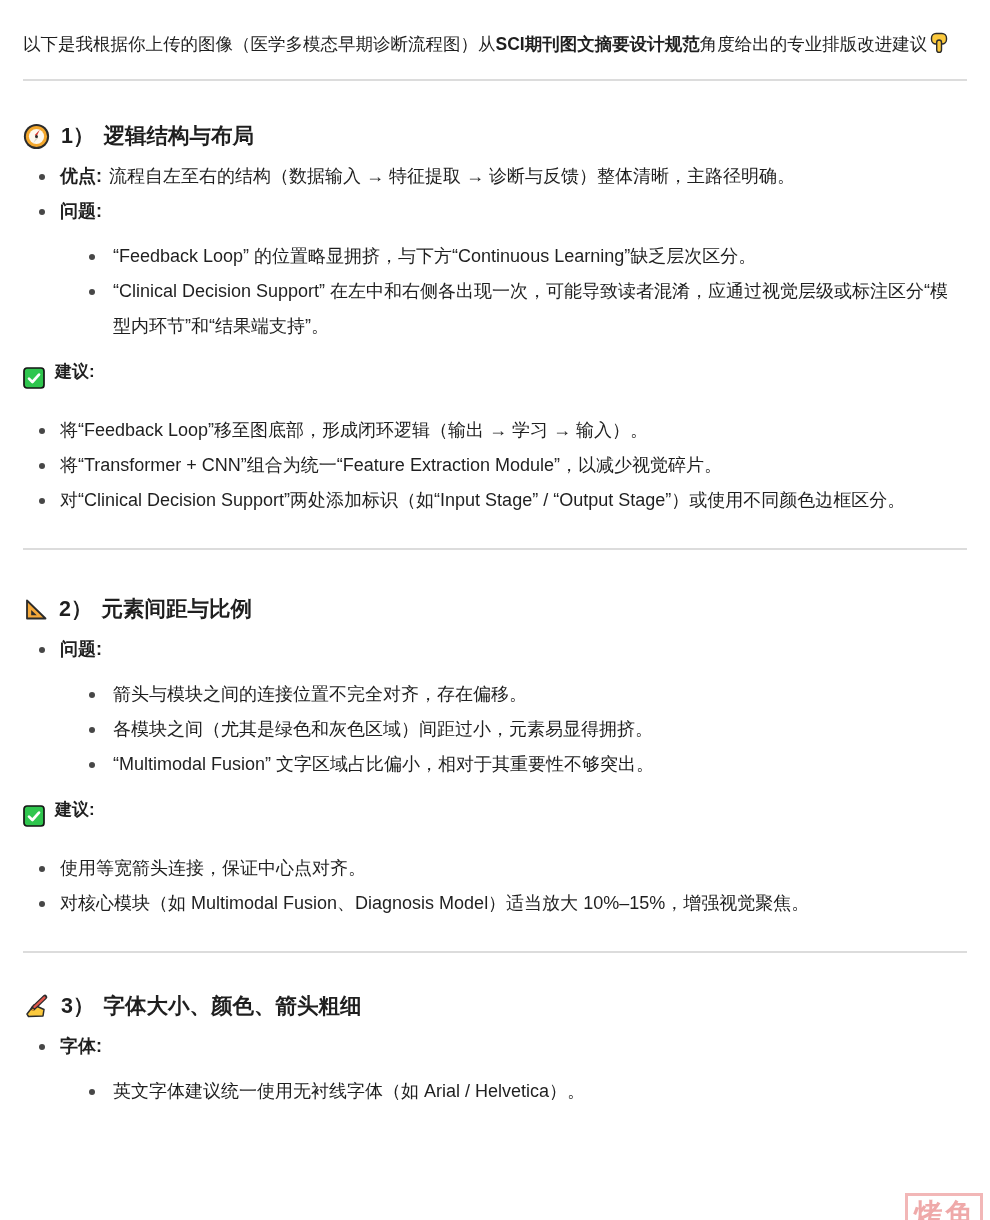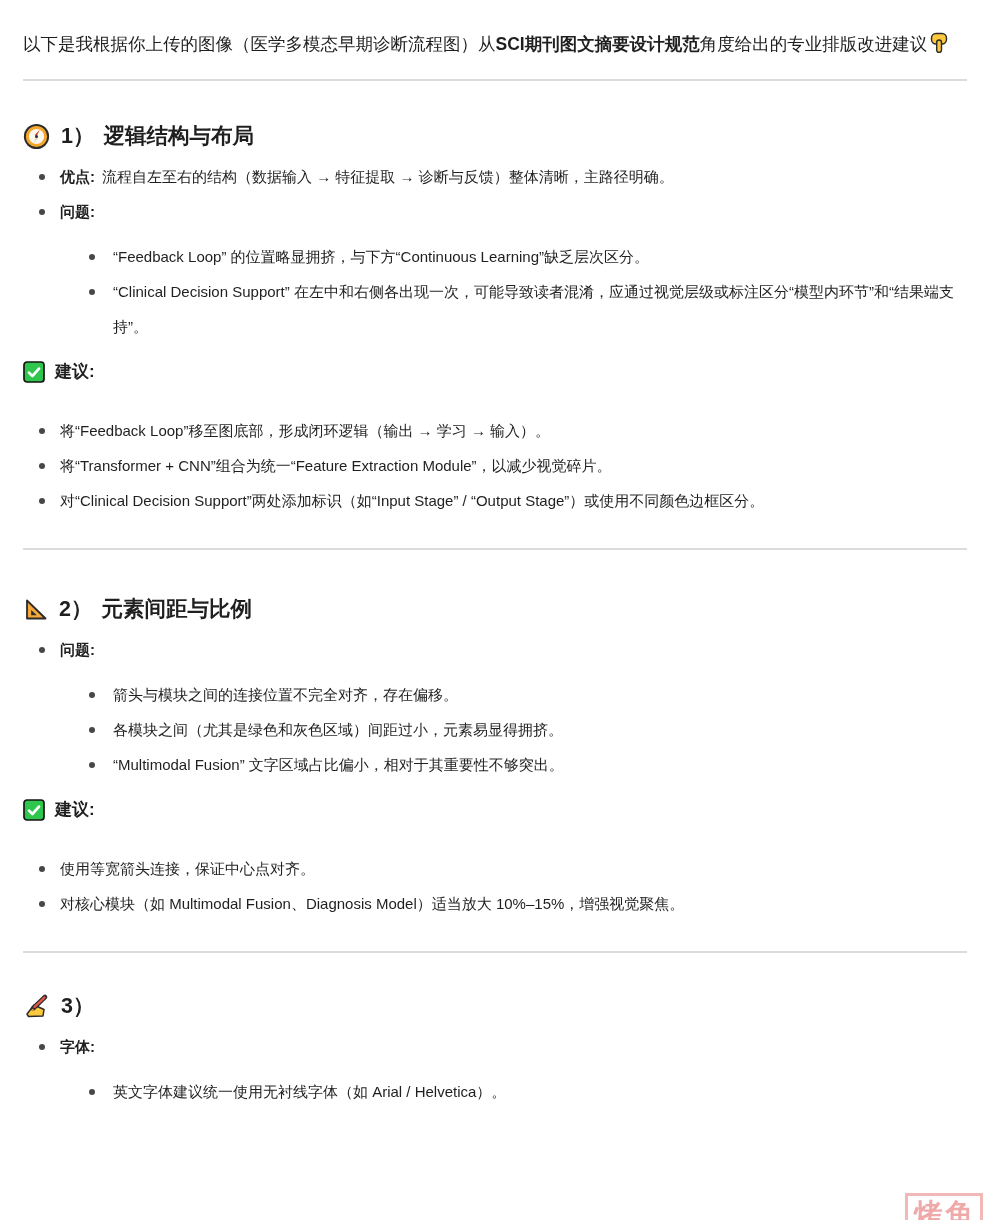--- a/index.html
+++ b/index.html
@@ -34,7 +34,7 @@
   .icon { display:inline-flex; align-items:center; justify-content:center; flex:0 0 auto; }
 
   
-  ul.l1 { list-style:none; margin:6px 0 2px; padding:0 0 0 37px; font-size:15px; }
+  ul.l1 { list-style:none; margin:6px 0 2px; padding:0 0 0 37px; font-size:18px; }
   ul.l1 > li { line-height:35px; position:relative; }
   ul.l1 > li::before {
     content:""; position:absolute; left:-21px; top:14.5px;

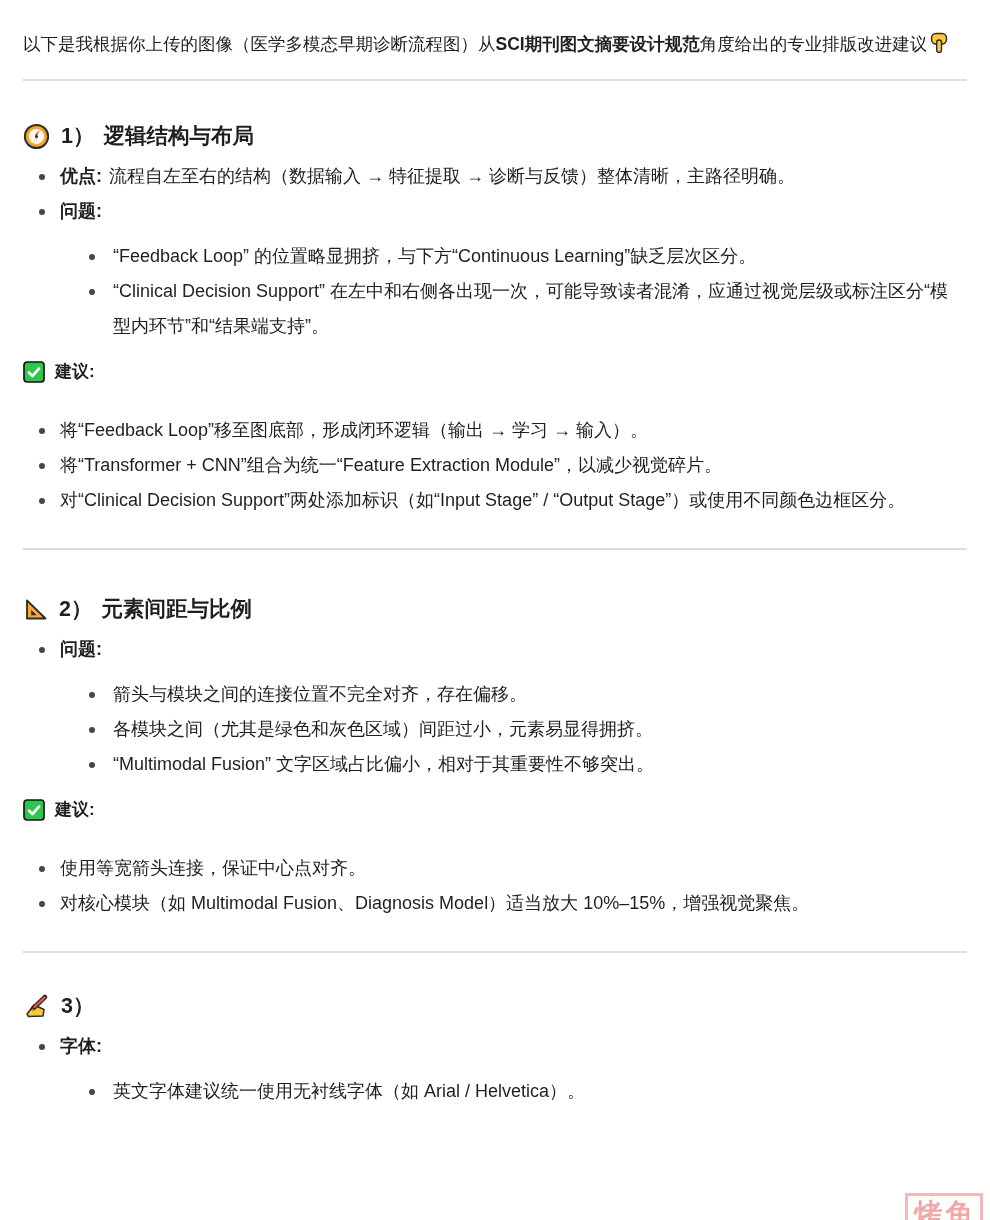--- a/index.html
+++ b/index.html
@@ -51,7 +51,7 @@
   
   .advice-head {
     margin:2px 0 0; font-size:17px; line-height:35px;
-    display:flex; align-items:center; gap:10px;
+    display:flex; align-items:flex-end; gap:10px;
   }
   .advice-head .lbl { margin-right:0; }
   ul.l1.advice { margin-top:24px; margin-bottom:0; }

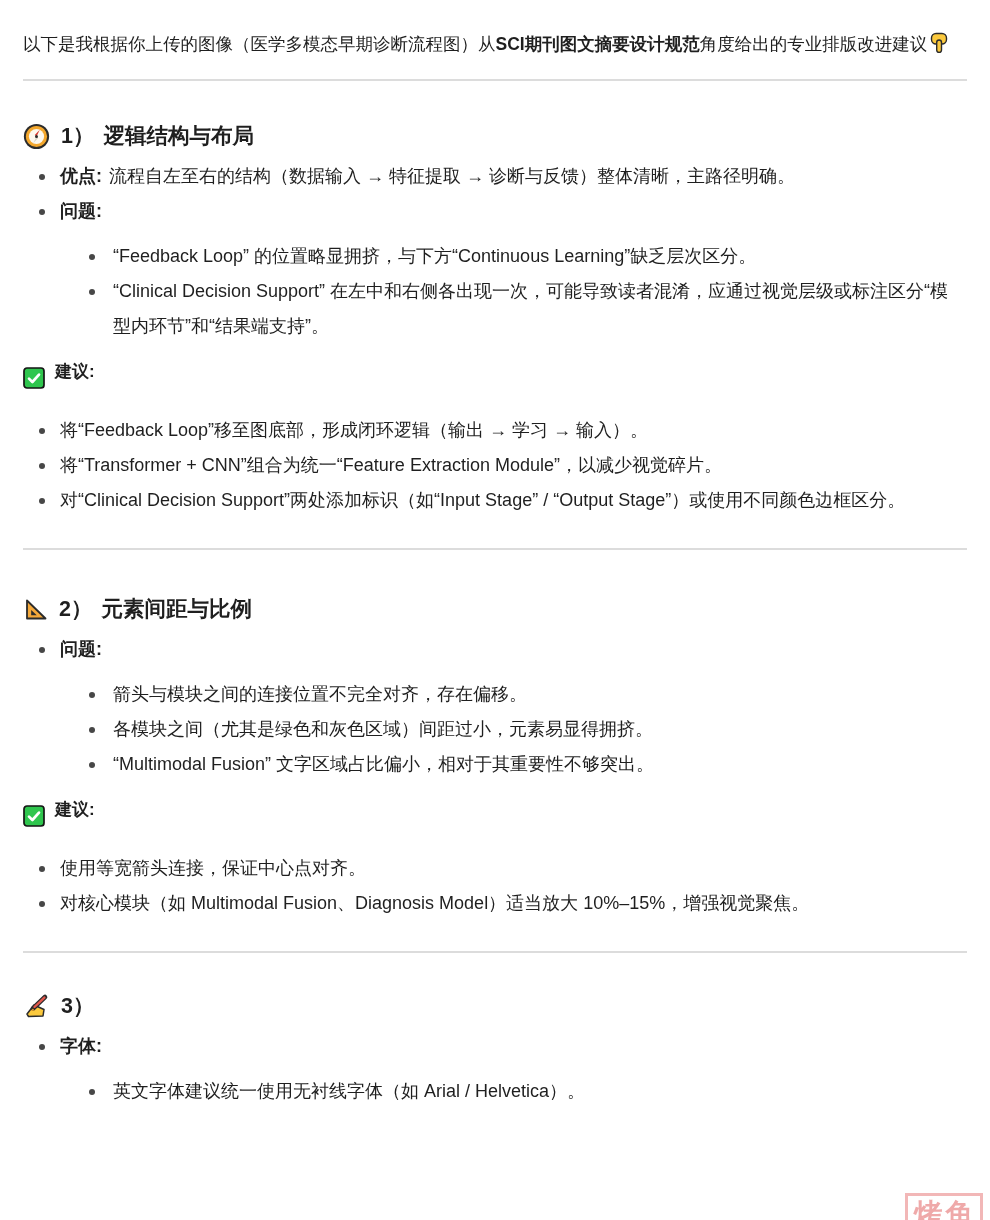--- a/index.html
+++ b/index.html
@@ -172,6 +172,7 @@
           </svg>
         </span>
       <span class="h-num">3）</span>
+      <span class="h-title">字体大小、颜色、箭头粗细</span>
     </h2>
     <ul class="l1">
       <li>

